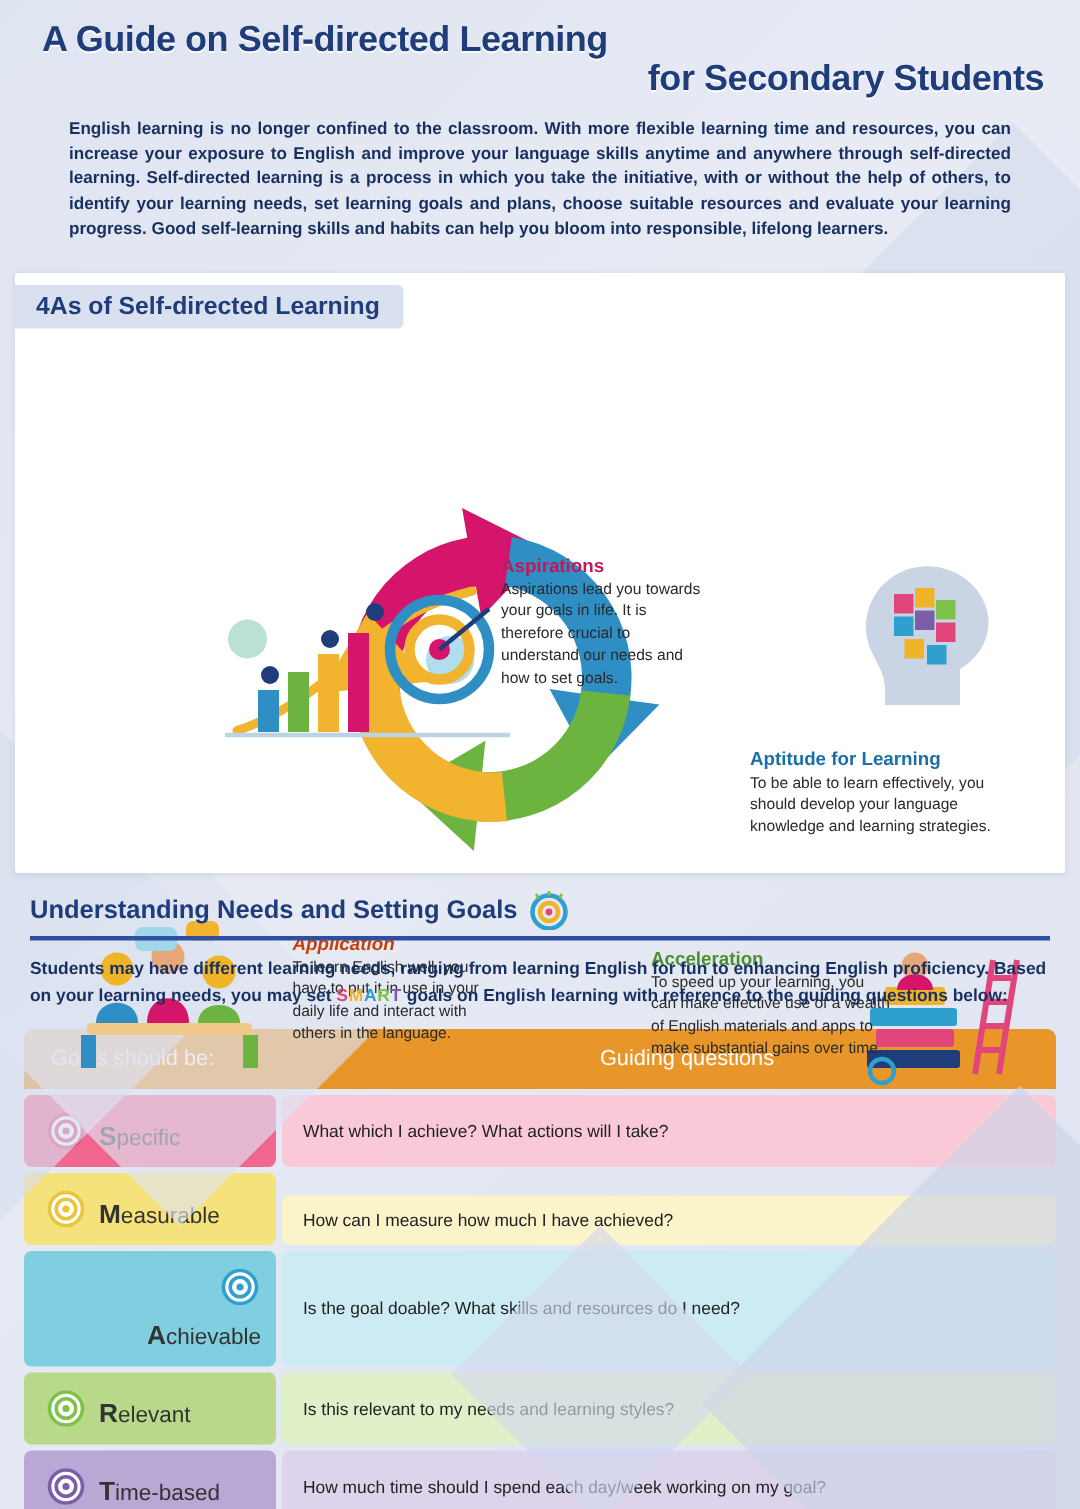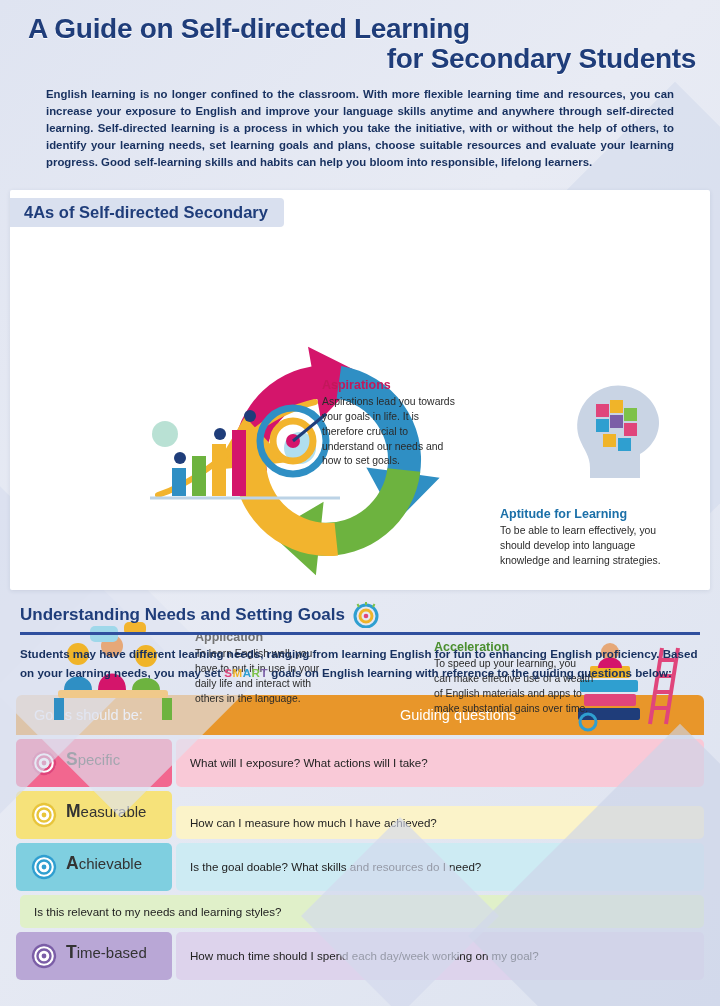--- a/index.html
+++ b/index.html
@@ -30,7 +30,7 @@
   }
   .title {
     color: #1f3d7a;
-    font-size: 28px;
+    font-size: 24px;
     font-weight: bold;
     line-height: 1.08;
     letter-spacing: -0.3px;

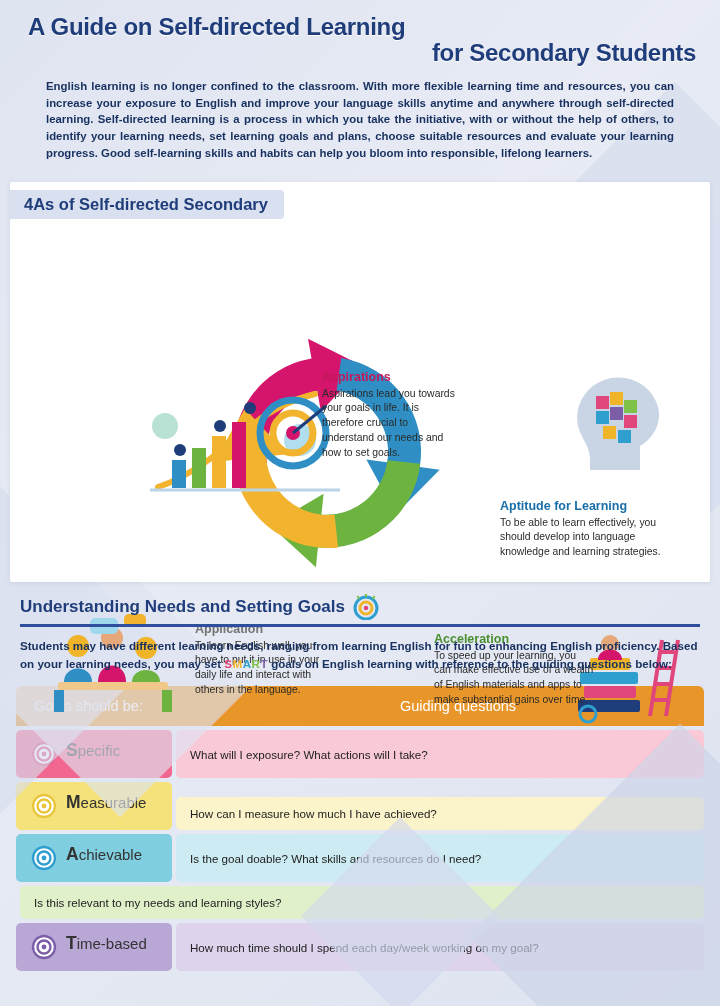--- a/index.html
+++ b/index.html
@@ -158,7 +158,7 @@
 
   <div class="card">
     <div class="card-title-band">
-      <span class="card-title">4As of Self-directed Secondary</span>
+      <span class="card-title">4As of Self-directed Learning</span>
     </div>
 
     <div class="diagram">

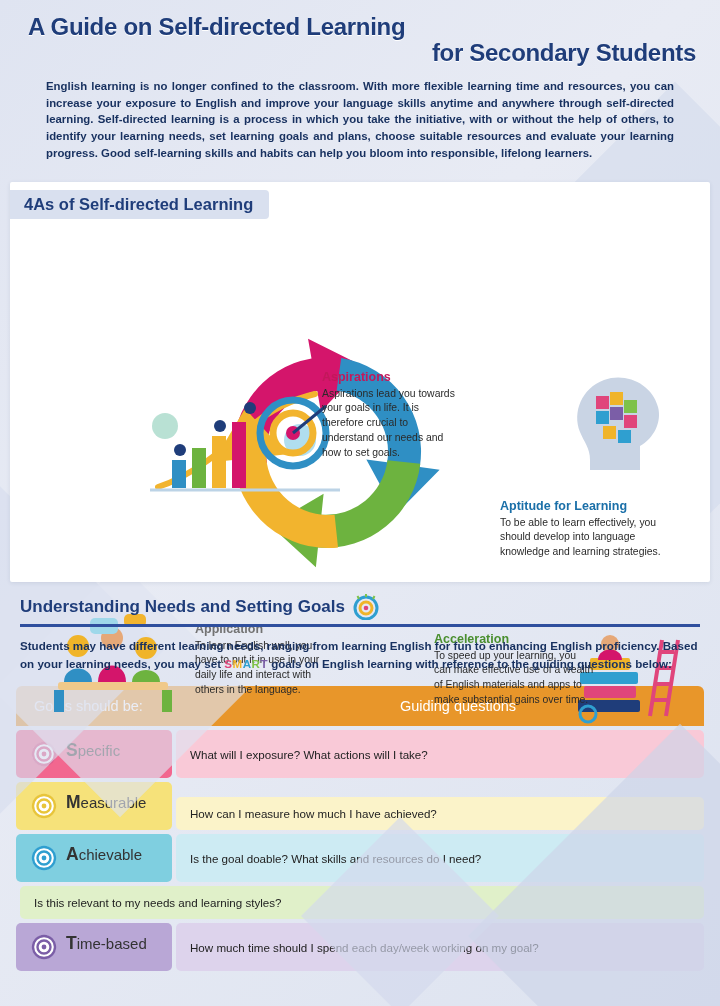--- a/index.html
+++ b/index.html
@@ -77,7 +77,7 @@
   .blk { position: absolute; }
   .blk .h { font-weight: bold; font-size: 12.5px; margin-bottom: 3px; }
   .blk .p { font-size: 10.4px; line-height: 1.42; color: #2a2a2a; }
-  .blk.aspirations { left: 312px; top: 188px; width: 135px; }
+  .blk.aspirations { left: 324px; top: 188px; width: 135px; }
   .blk.aspirations .h { color: #c2185b; }
   .blk.aptitude { left: 490px; top: 317px; width: 175px; }
   .blk.aptitude .h { color: #1a6fa8; }

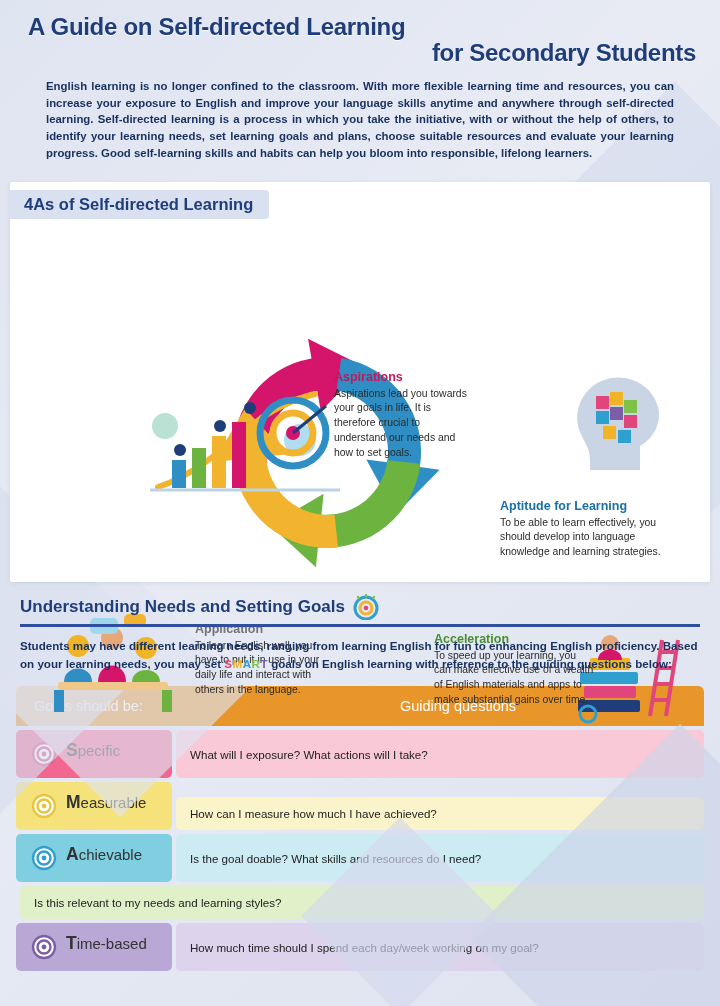--- a/index.html
+++ b/index.html
@@ -241,7 +241,7 @@
 
       <div class="blk aptitude">
         <div class="h">Aptitude for Learning</div>
-        <div class="p">To be able to learn effectively, you should develop into language knowledge and learning strategies.</div>
+        <div class="p">To be able to learn effectively, you should develop your language knowledge and learning strategies.</div>
       </div>
 
       <div class="blk acceleration">

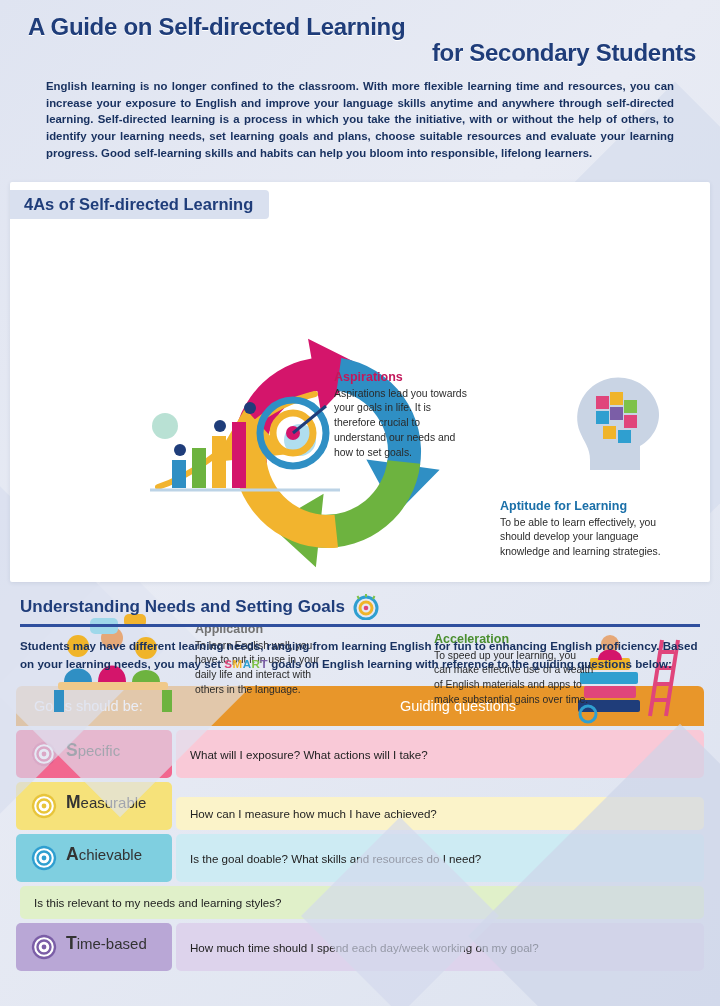--- a/index.html
+++ b/index.html
@@ -84,7 +84,7 @@
   .blk.acceleration { left: 424px; top: 450px; width: 160px; }
   .blk.acceleration .h { color: #4a8f2f; }
   .blk.application { left: 185px; top: 440px; width: 140px; }
-  .blk.application .h { color: #737373; }
+  .blk.application .h { color: #c2410c; font-style: italic; }
 
   
   .sec2 { position: relative; margin-top: 12px; padding: 0 20px; }

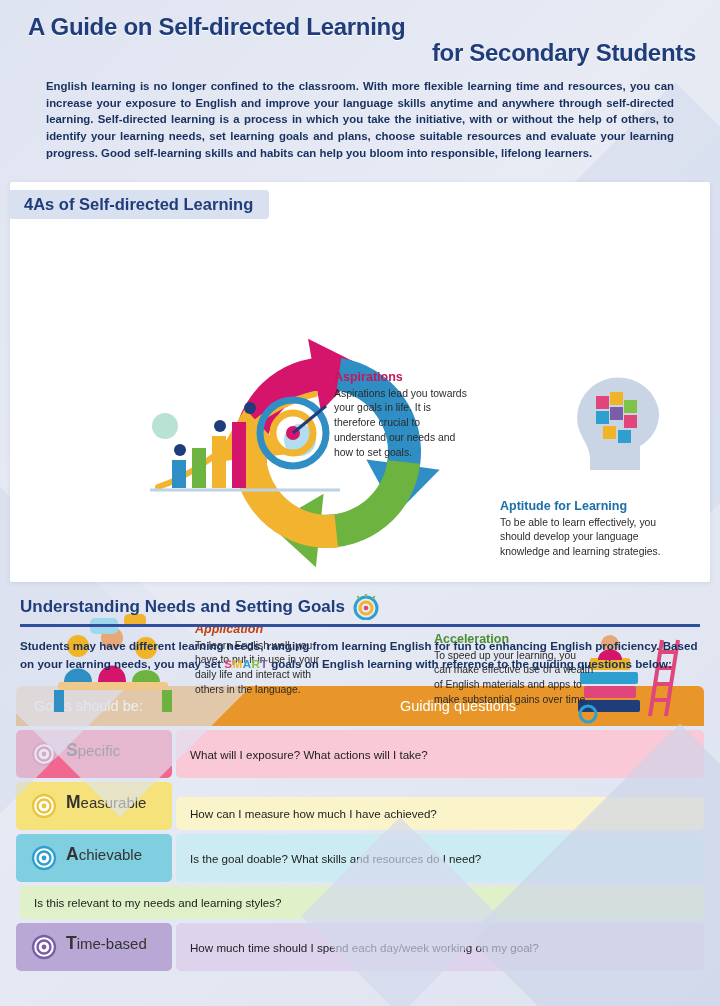--- a/index.html
+++ b/index.html
@@ -116,7 +116,7 @@
   .tbl-head .c2 { flex: 1; text-align: center; }
   .row { display: flex; align-items: stretch; margin-top: 4px; }
   .row .left {
-    width: 156px; display: flex; align-items: flex-start; gap: 8px;
+    width: 168px; display: flex; align-items: flex-end; gap: 8px;
     padding: 10px 10px 10px 14px; border-radius: 5px;
   }
   .row .right {

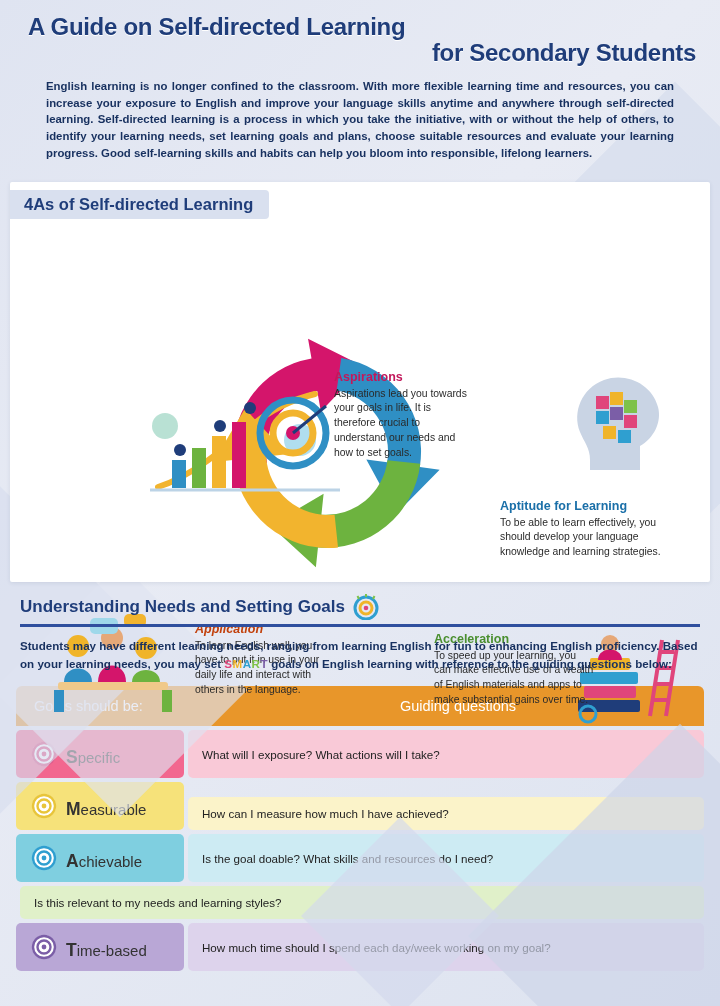--- a/index.html
+++ b/index.html
@@ -288,7 +288,7 @@
         </svg>
         <span class="label"><span class="cap">S</span><span>pecific</span></span>
       </div>
-      <div class="right">What will I exposure? What actions will I take?</div>
+      <div class="right">What which I achieve? What actions will I take?</div>
     </div>
 
     <div class="row r2">

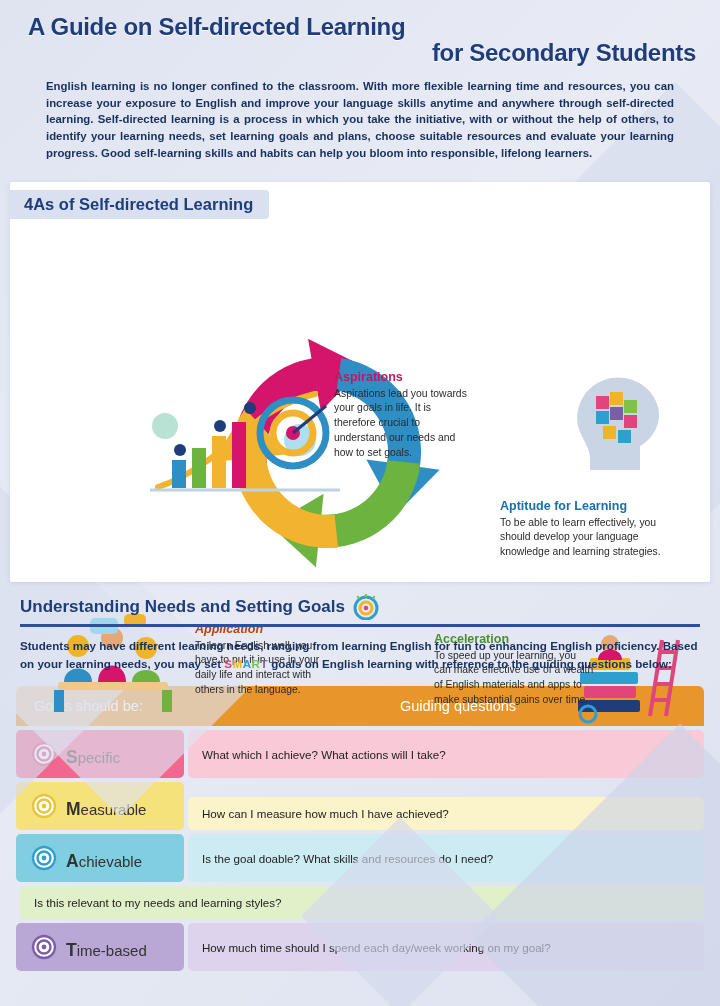--- a/index.html
+++ b/index.html
@@ -128,7 +128,7 @@
   .row .label .cap { font-size: 17.5px; font-weight: bold; }
   .r1 .left { background: #f2678f; } .r1 .right { background: #f9c9d7; }
   .r2 .left { background: #f6e27a; } .r2 .right { background: #fbf3c9; margin-top: 15px; }
-  .r3 .left { background: #7fcfe0; } .r3 .right { background: #cdebf3; text-align: center; }
+  .r3 .left { background: #7fcfe0; flex-direction: column; } .r3 .right { background: #cdebf3; text-align: center; }
   .r4 .left { background: #b8d98a; } .r4 .right { background: #e0f0c9; }
   .r5 .left { background: #b9a7d6; } .r5 .right { background: #ddd3ec; }
 

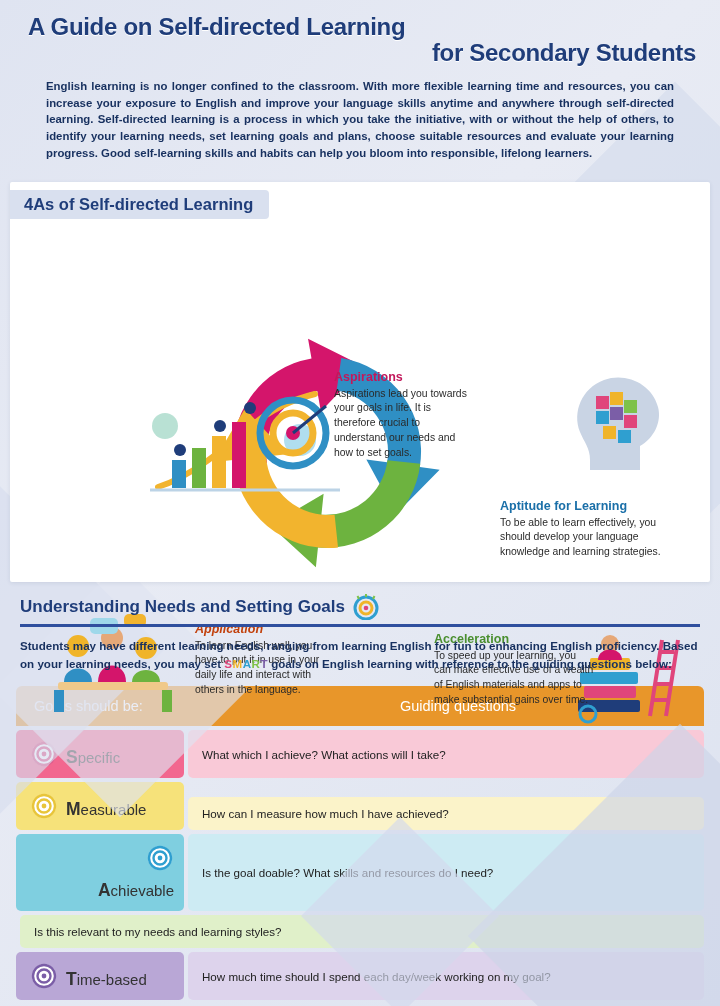--- a/index.html
+++ b/index.html
@@ -318,6 +318,15 @@
     </div>
 
     <div class="row r4">
+      <div class="left">
+        <svg class="target-ic" width="28" height="28" viewBox="0 0 28 28">
+          <circle cx="14" cy="14" r="12" fill="#fff"></circle>
+          <circle cx="14" cy="14" r="11" fill="none" stroke="#7ec24a" stroke-width="2.4"></circle>
+          <circle cx="14" cy="14" r="6.5" fill="none" stroke="#7ec24a" stroke-width="2.4"></circle>
+          <circle cx="14" cy="14" r="2.4" fill="#7ec24a"></circle>
+        </svg>
+        <span class="label"><span class="cap">R</span><span>elevant</span></span>
+      </div>
       <div class="right">Is this relevant to my needs and learning styles?</div>
     </div>
 

